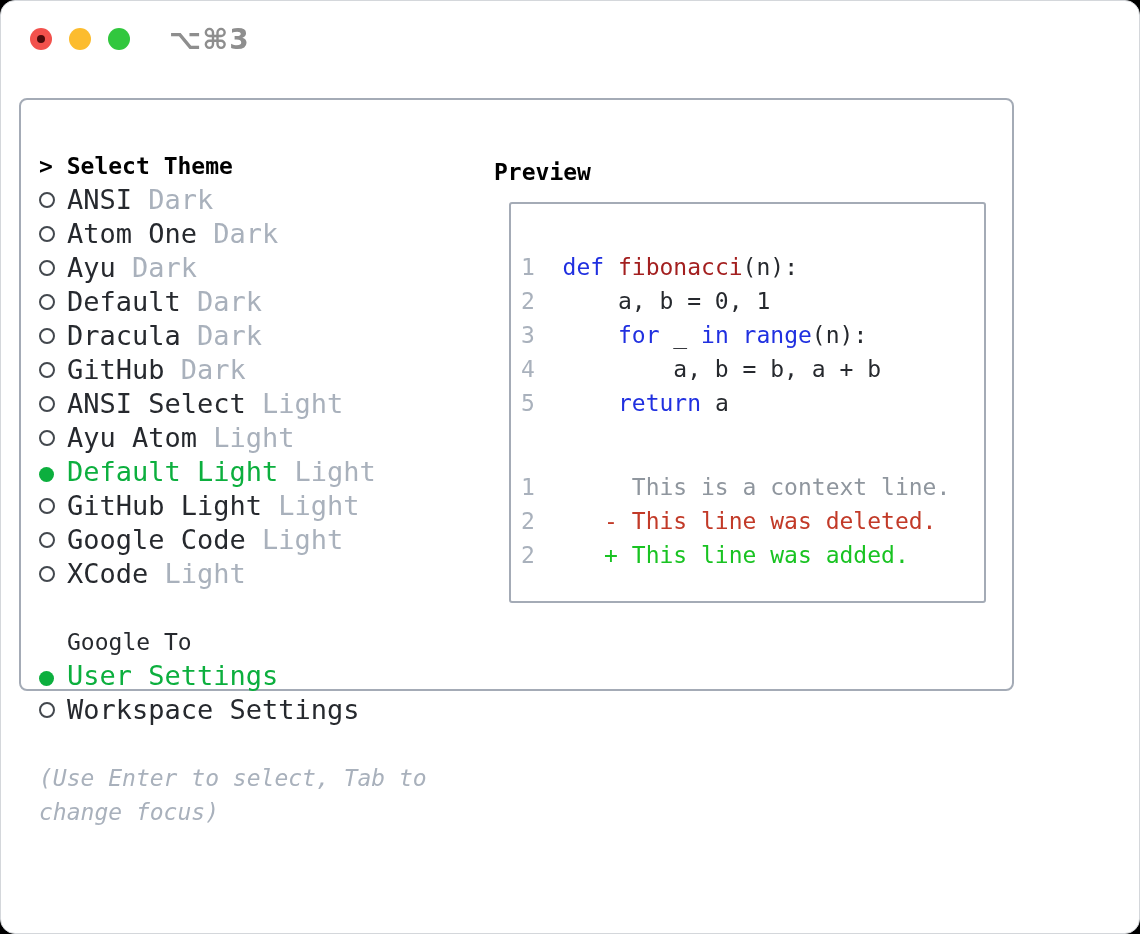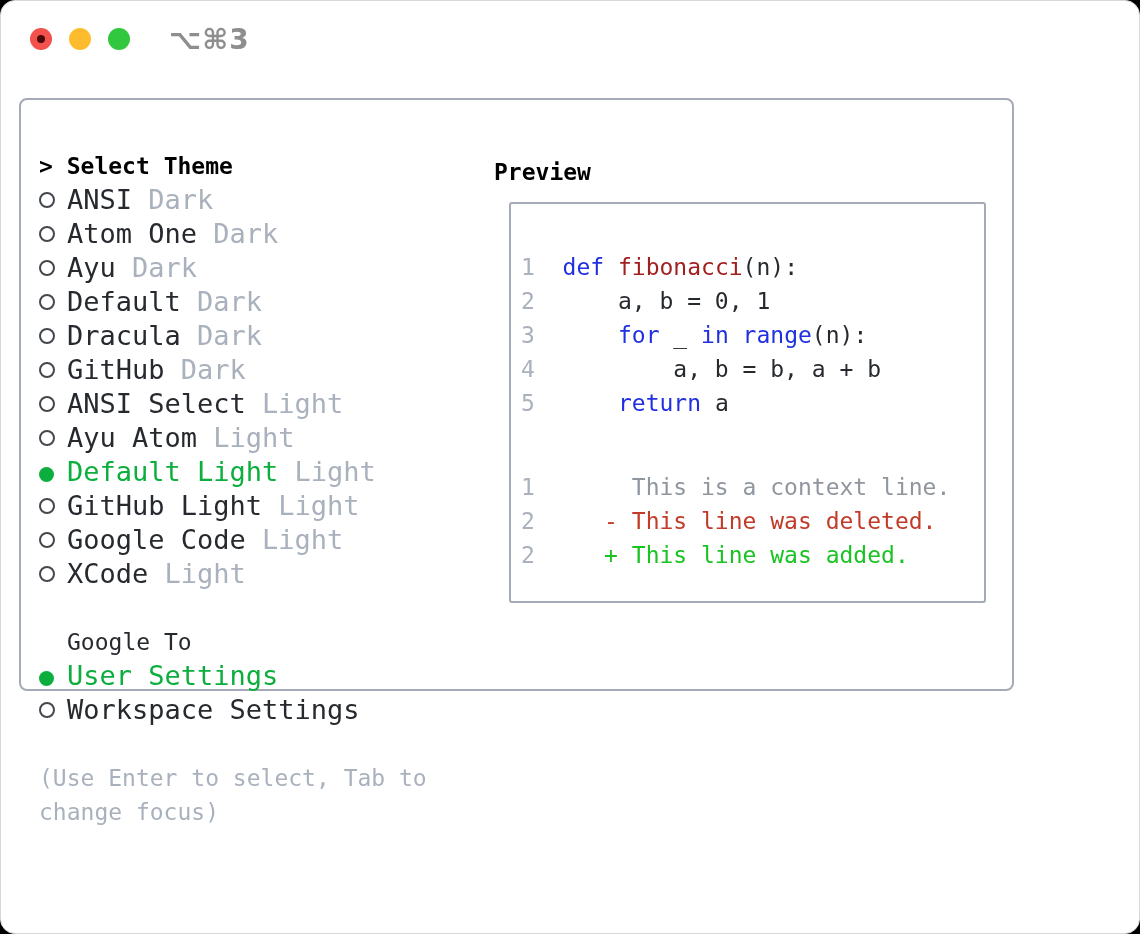--- a/index.html
+++ b/index.html
@@ -37,7 +37,7 @@
   .variant{color:var(--muted);margin-left:1ch;}
   #apply-title{margin-left:28px;}
   .spacer{height:34px;}
-  .help-line{white-space:pre;height:34px;line-height:34px;font-size:23px;color:var(--muted);}
+  .help-line{white-space:pre;height:34px;line-height:34px;font-size:23px;color:var(--muted);font-style:italic;}
   
   #preview-title{position:absolute;left:473px;top:55px;}
   #preview-box{

